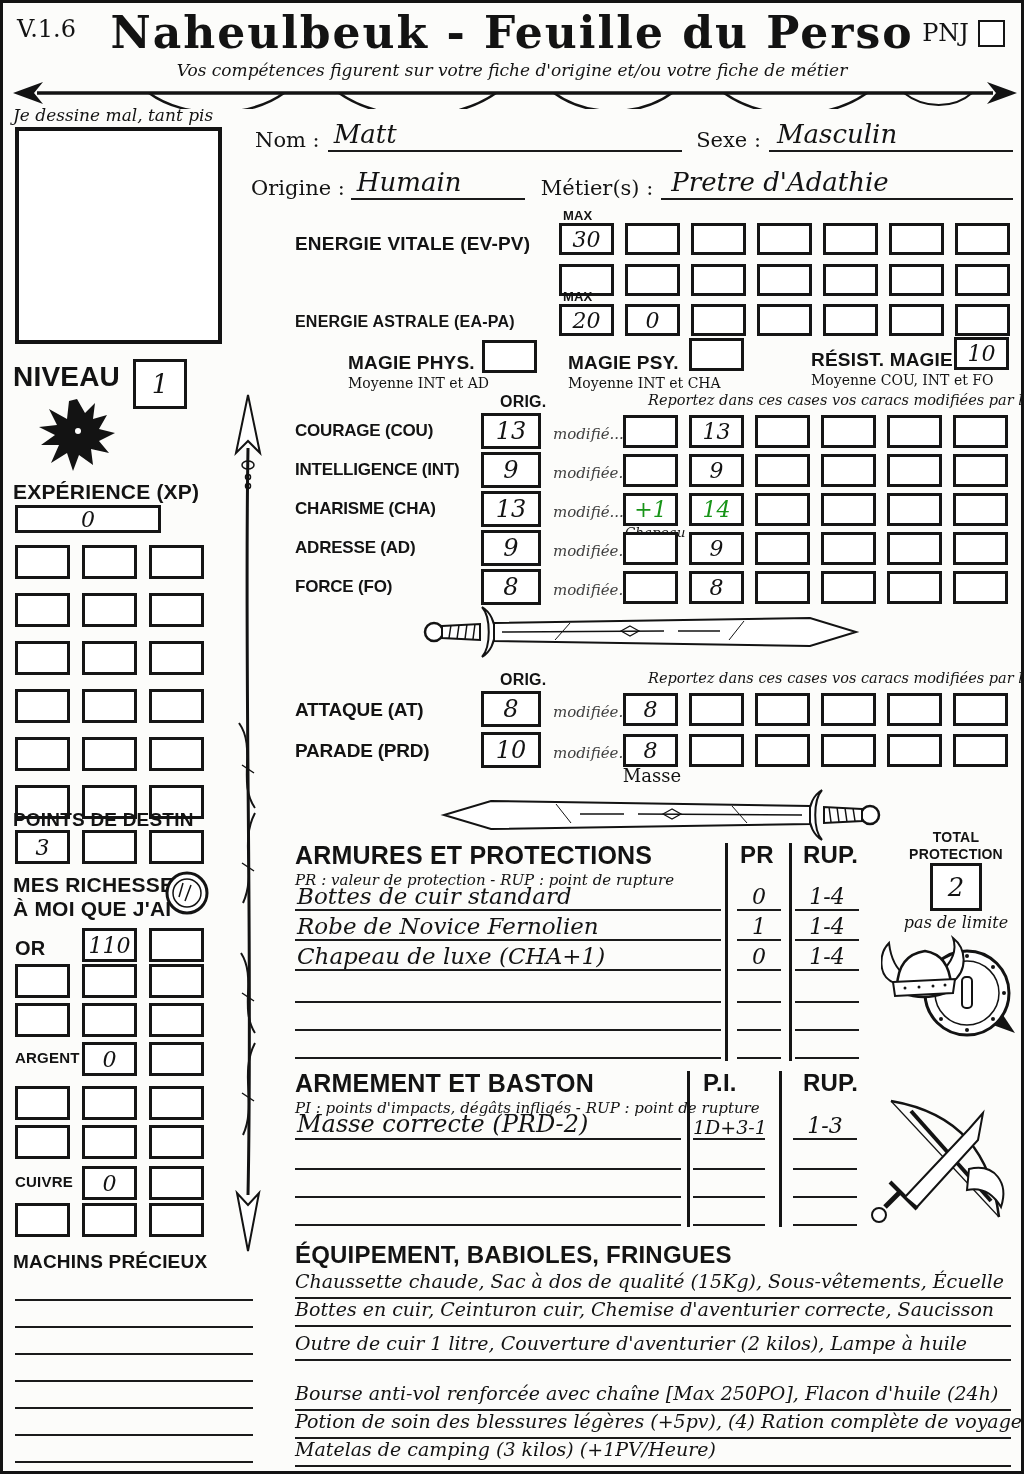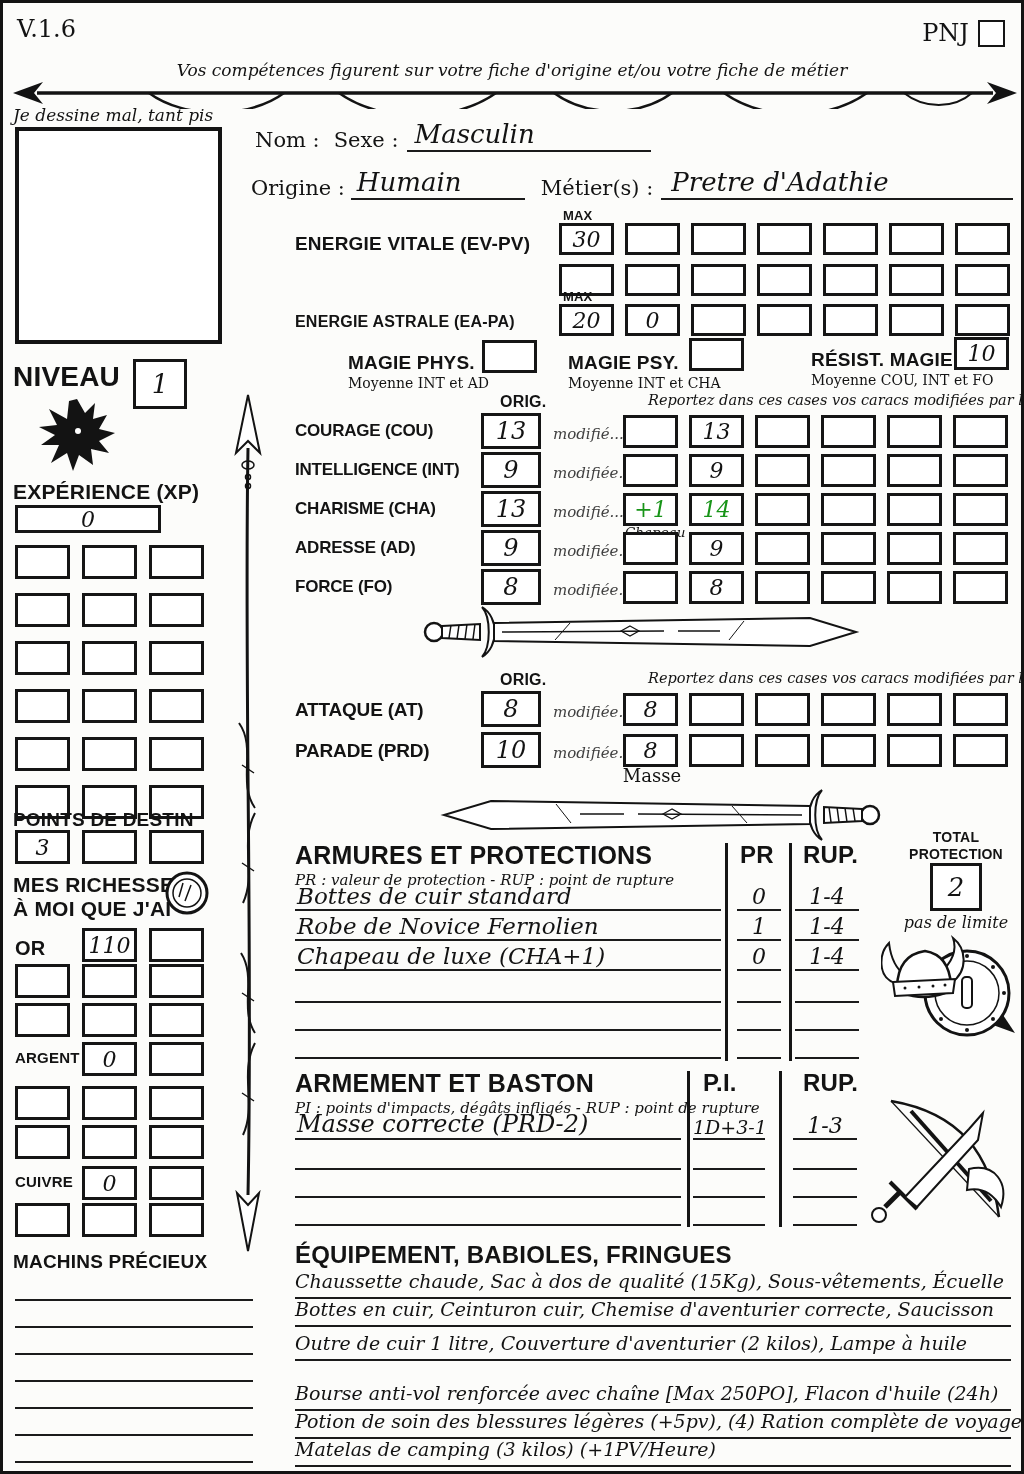--- a/index.html
+++ b/index.html
@@ -44,6 +44,7 @@
 <div class="page">
 
   <div class="abs cal" style="left:14px;top:12px;font-size:24px;">V.1.6</div>
+  <div class="abs cal" style="left:0;right:0;top:4px;text-align:center;font-size:44px;font-weight:bold;letter-spacing:2px;">Naheulbeuk - Feuille du Perso</div>
   <div class="abs" style="right:16px;top:16px;display:flex;align-items:center;gap:9px;">
     <span class="cal" style="font-size:24px;">PNJ</span>
     <span style="width:23px;height:23px;border:2.5px solid #151515;background:#fff;"></span>

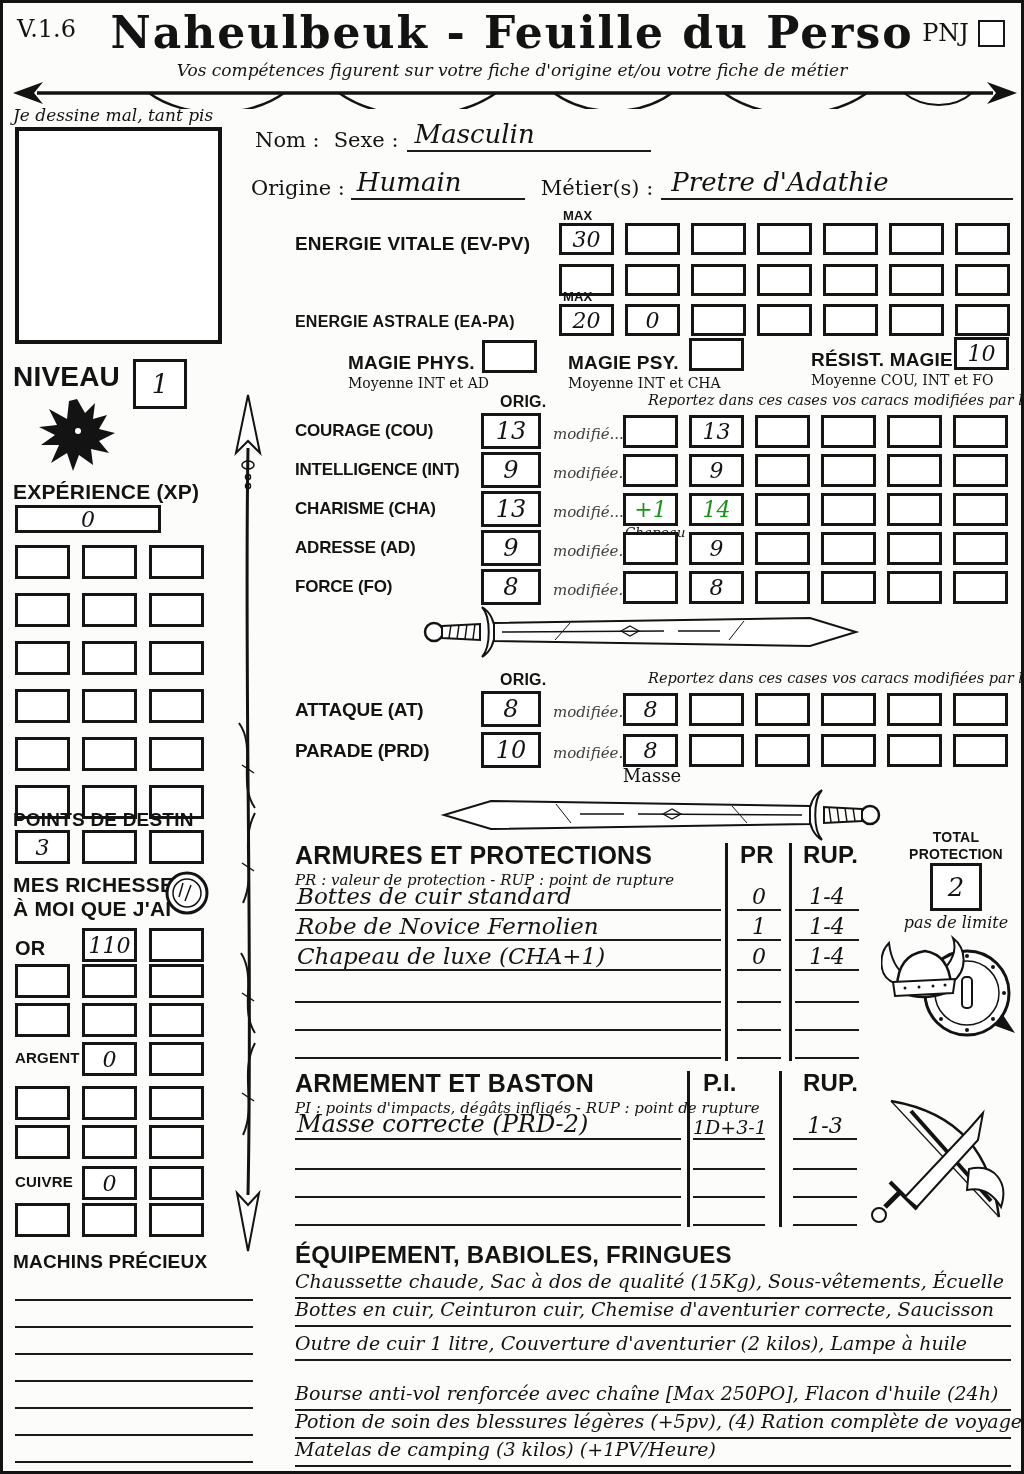--- a/index.html
+++ b/index.html
@@ -67,6 +67,7 @@
 
   <div class="abs" style="left:252px;top:116px;width:758px;display:flex;align-items:flex-end;">
     <span class="cal" style="font-size:21px;">Nom :</span>
+    <span class="hand field-line" style="font-size:26px;flex:1 1 auto;margin-left:8px;padding:0 0 1px 6px;">Matt</span>
     <span class="cal" style="font-size:21px;margin-left:14px;">Sexe :</span>
     <span class="hand field-line" style="font-size:26px;width:236px;margin-left:8px;padding:0 0 1px 8px;">Masculin</span>
   </div>

